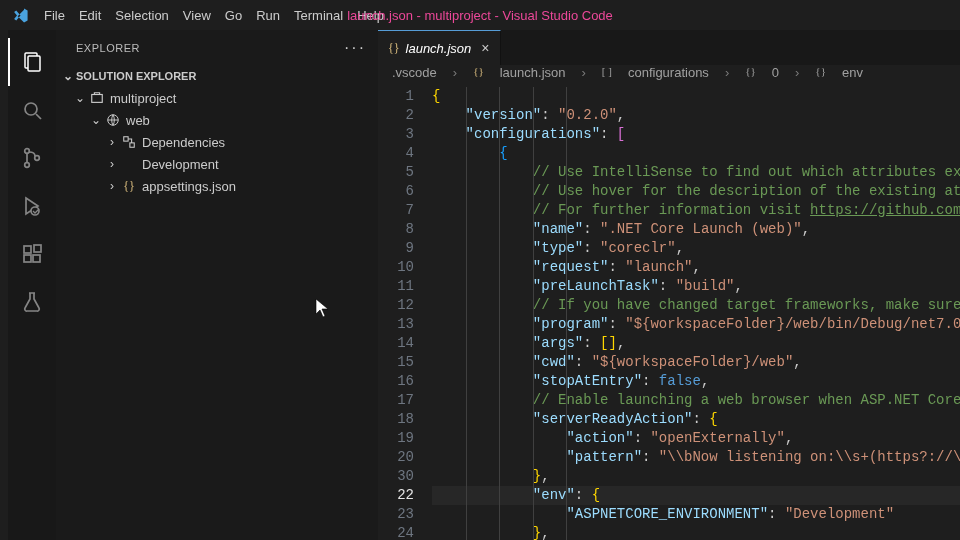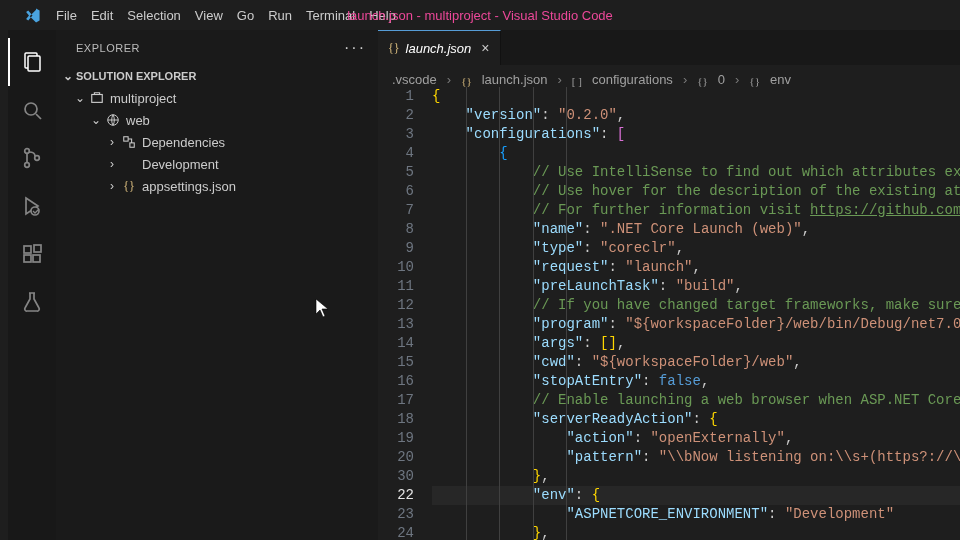--- a/index.html
+++ b/index.html
@@ -15,7 +15,7 @@
   
   .menubar {
     height: 30px; display: flex; align-items: center;
-    background: #1e1e1e; padding: 0 24px;
+    background: #1e1e1e; padding: 0 12px;
   }
   .vsc-logo {
     width: 17px; height: 17px; margin-right: 8px;

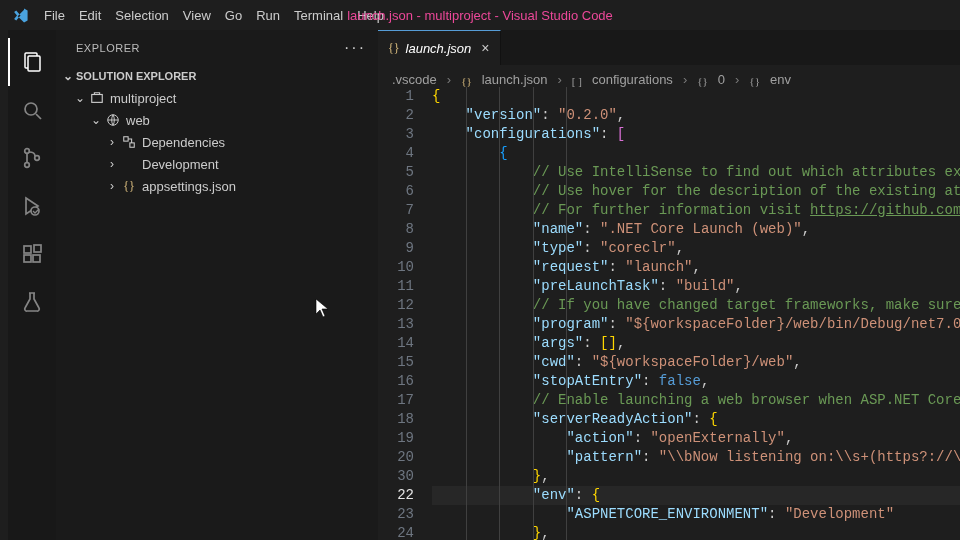--- a/index.html
+++ b/index.html
@@ -85,8 +85,8 @@
   .tab .label { font-style: italic; margin-right: 10px; }
   .tab .close { color: #cccccc; cursor: pointer; font-size: 14px; }
   .breadcrumb {
-    height: 22px; display: flex; align-items: flex-end; padding-left: 14px;
-    font-size: 13px; color: #a0a0a0; gap: 6px;
+    height: 22px; display: flex; align-items: flex-start; padding-left: 14px;
+    font-size: 13px; color: #a0a0a0; gap: 12px;
   }
   .breadcrumb .sep { margin: 0 4px; color: #7a7a7a; }
   .breadcrumb .bicon { margin-right: 4px; }

